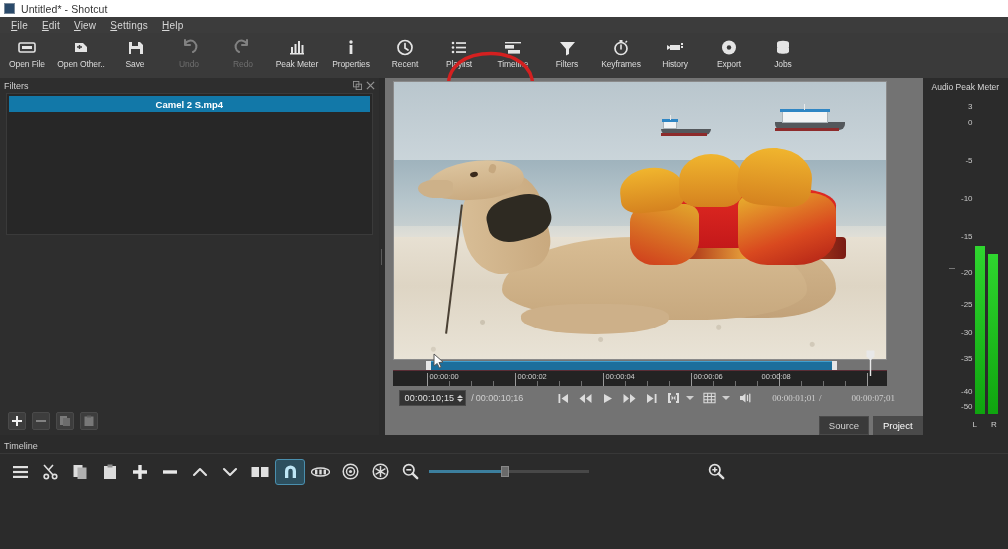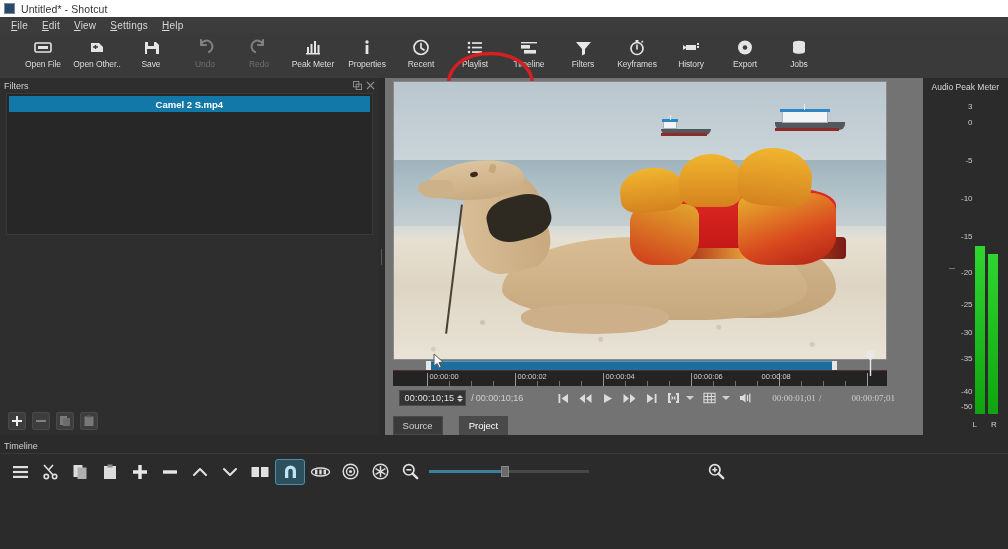--- a/index.html
+++ b/index.html
@@ -36,7 +36,7 @@
   
   .toolbar {
     height: 45px; background: #3a3a3a; display: flex; align-items: flex-start;
-    padding-left: 16px; position: relative;
+    padding-left: 0; position: relative;
   }
   .tb-btn {
     width: 54px; display: flex; flex-direction: column; align-items: center;

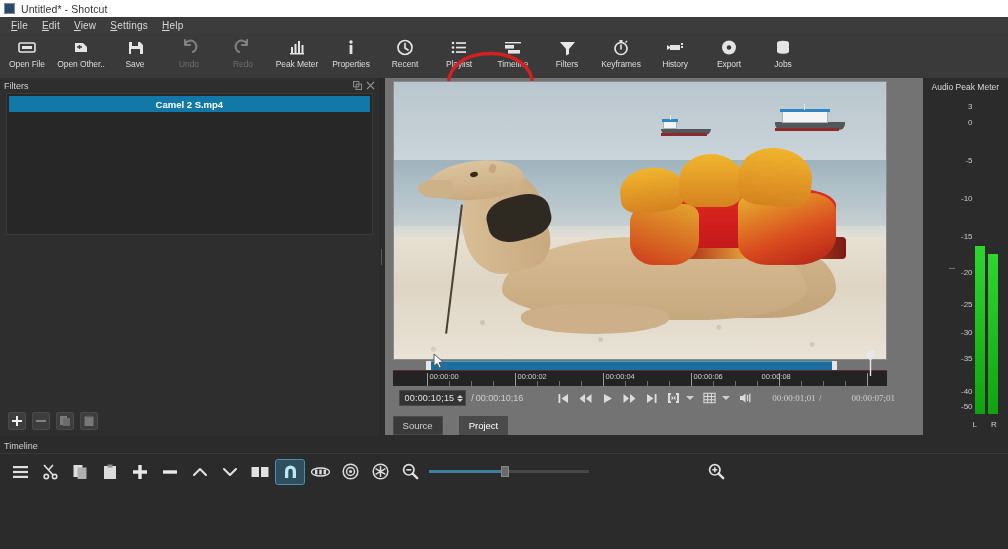--- a/index.html
+++ b/index.html
@@ -245,7 +245,7 @@
   .inout.second { margin-left: 30px; }
 
   
-  .tabs { margin-left: 8px; margin-top: 6px; display: flex; gap: 16px; }
+  .tabs { margin-left: 8px; margin-top: 6px; display: flex; gap: 4px; justify-content: flex-end; }
   .tab {
     font-size: 9.5px; color: #d2d2d2; background: #3a3a3a; padding: 3px 9px;
     border: 1px solid #4a4a4a;

